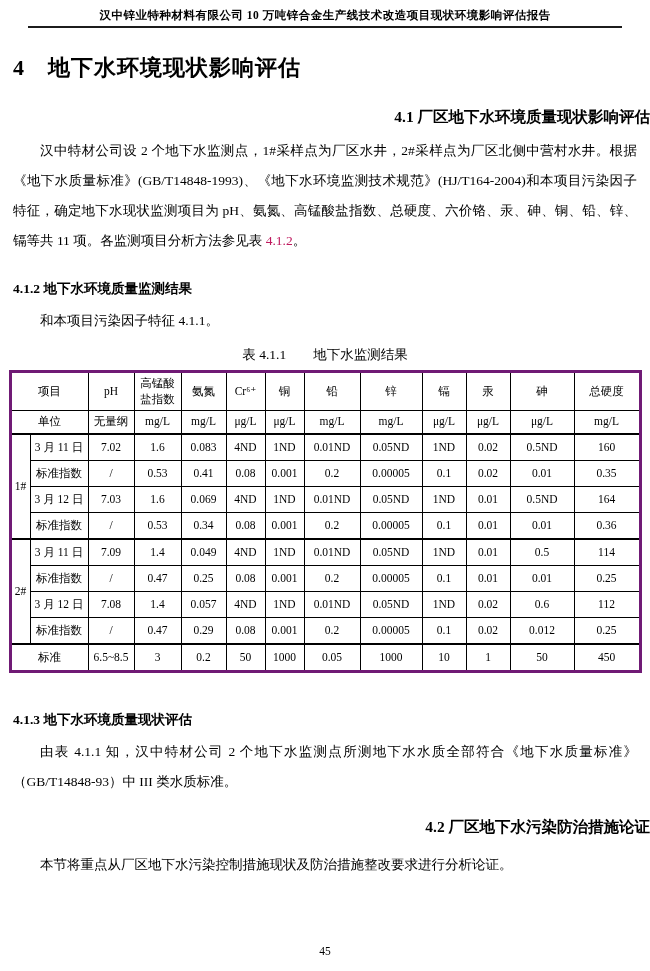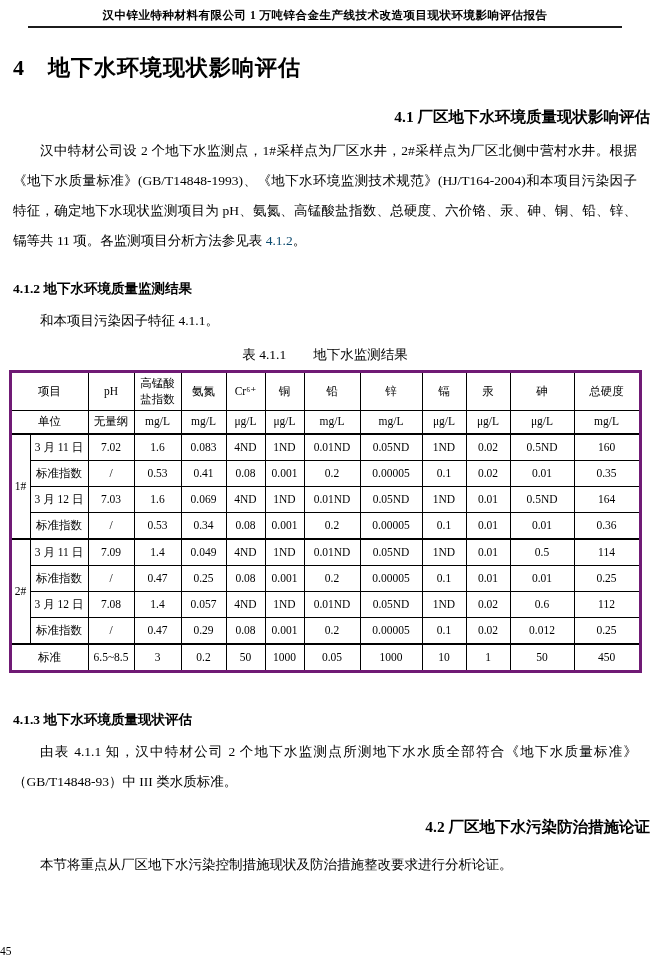--- a/index.html
+++ b/index.html
@@ -83,7 +83,7 @@
 
 <div class="page">
 
-  <div class="page-header">汉中锌业特种材料有限公司 1 万吨锌合金生产线技术改造项目现状环境影响评估报告</div>
+  <div class="page-header">汉中锌业特种材料有限公司 10 万吨锌合金生产线技术改造项目现状环境影响评估报告</div>
   <div class="header-rule"></div>
 
   <h1 class="sec">4　地下水环境现状影响评估</h1>

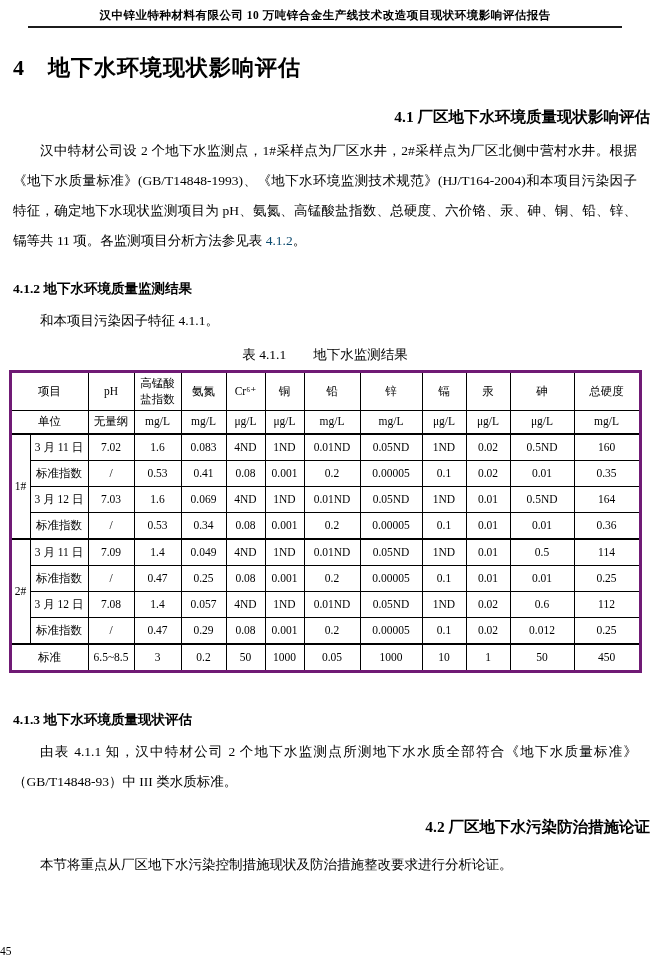--- a/index.html
+++ b/index.html
@@ -91,7 +91,7 @@
   <h2 class="sec">4.1 厂区地下水环境质量现状影响评估</h2>
 
 
-  <p class="body-para"><span>汉中特材公司设 2 个地下水监测点，1#采样点为厂区水井，2#采样点为厂区北侧中营村水井。根据《地下水质量标准》(GB/T14848-1993)、《地下水环境监测技术规范》(HJ/T164-2004)和本项目污染因子特征，确定地下水现状监测项目为 pH、氨氮、高锰酸盐指数、总硬度、六价铬、汞、砷、铜、铅、锌、镉等共 11 项。各监测项目分析方法参见表 </span><a class="ref-link" style="color: #0c4a6e;">4.1.2</a><span>。</span></p>
+  <p class="body-para"><span>汉中特材公司设 2 个地下水监测点，1#采样点为厂区水井，2#采样点为厂区北侧中营村水井。根据《地下水质量标准》(GB/T14848-1993)、《地下水环境监测技术规范》(HJ/T164-2004)和本项目污染因子特征，确定地下水现状监测项目为 pH、氨氮、高锰酸盐指数、总硬度、六价铬、汞、砷、铜、铅、锌、镉等共 11 项。各监测项目分析方法参见表 </span><a class="ref-link" style="color: #be185d;">4.1.2</a><span>。</span></p>
 
   <h3 class="sec">4.1.2 地下水环境质量监测结果</h3>
 

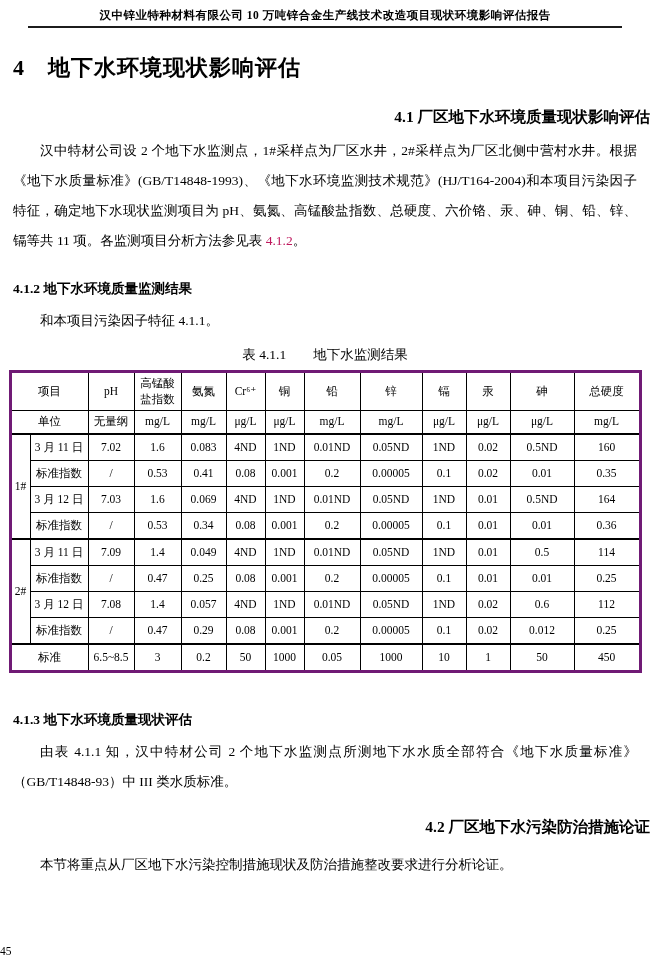--- a/index.html
+++ b/index.html
@@ -75,6 +75,7 @@
   .page-number {
     position:absolute;
     bottom:14px; left:0; right:0;
+    text-align:center;
     font-size:11.5px;
   }
 </style>

